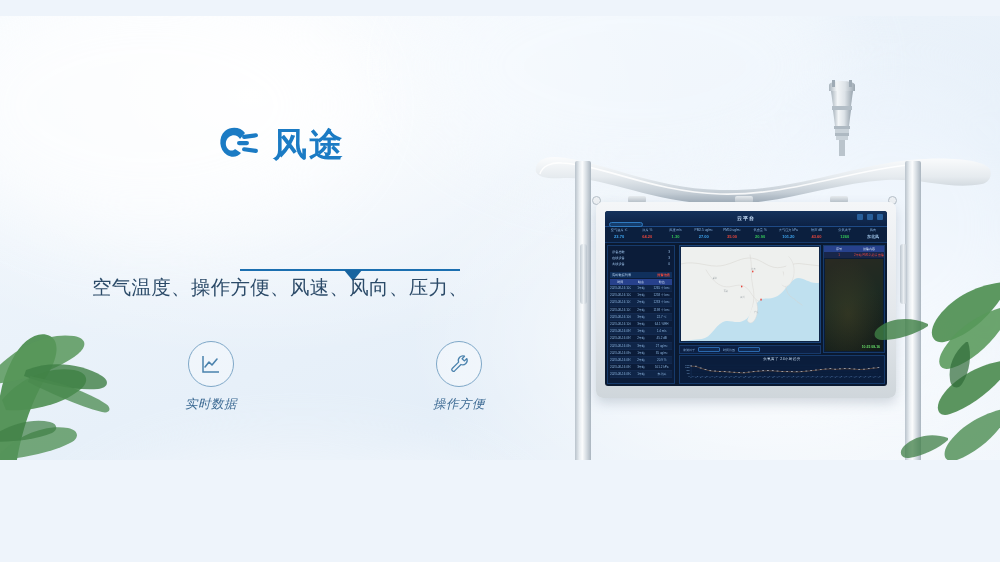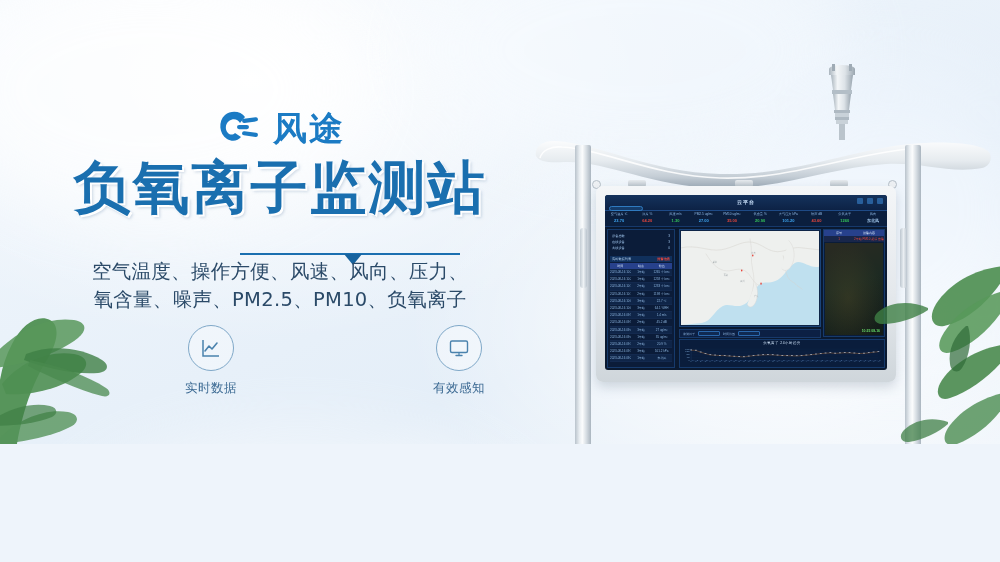--- a/index.html
+++ b/index.html
@@ -16,6 +16,7 @@
       radial-gradient(ellipse 620px 380px at 78% 72%, #ffffff 0%, rgba(255,255,255,0) 60%),
       linear-gradient(160deg, #f3f8fd 0%, #eaf2fa 42%, #e4eef8 70%, #eff5fb 100%);
     overflow:hidden;
+    margin-top:16px;
   }
   
   .blob { position:absolute; border-radius:50%; filter:blur(34px); opacity:.55; }

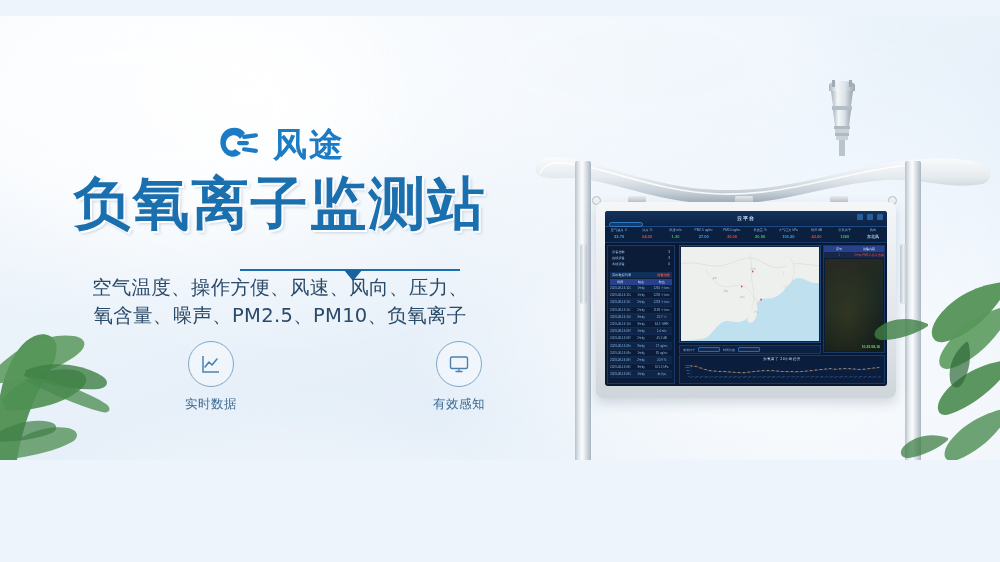--- a/index.html
+++ b/index.html
@@ -261,7 +261,6 @@
       <span class="logo-text">风途</span>
     </div>
 
-    <div class="headline">负氧离子监测站</div>
 
     <div class="divider">
       <div class="line"></div>

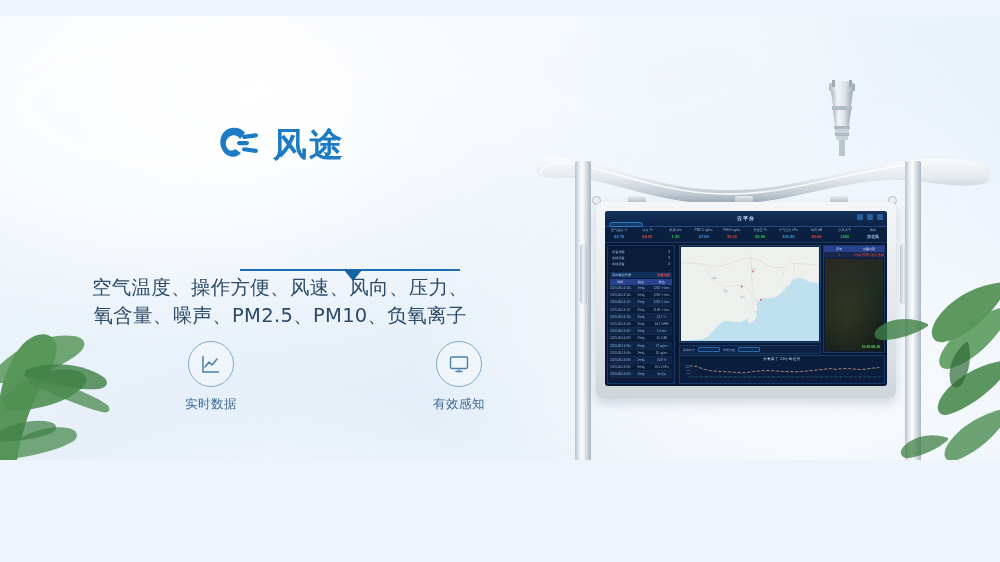--- a/index.html
+++ b/index.html
@@ -269,7 +269,6 @@
 
     <div class="subtitle">
       <div>空气温度、操作方便、风速、风向、压力、</div>
-      <div>氧含量、噪声、PM2.5、PM10、负氧离子</div>
     </div>
 
     <div class="features">

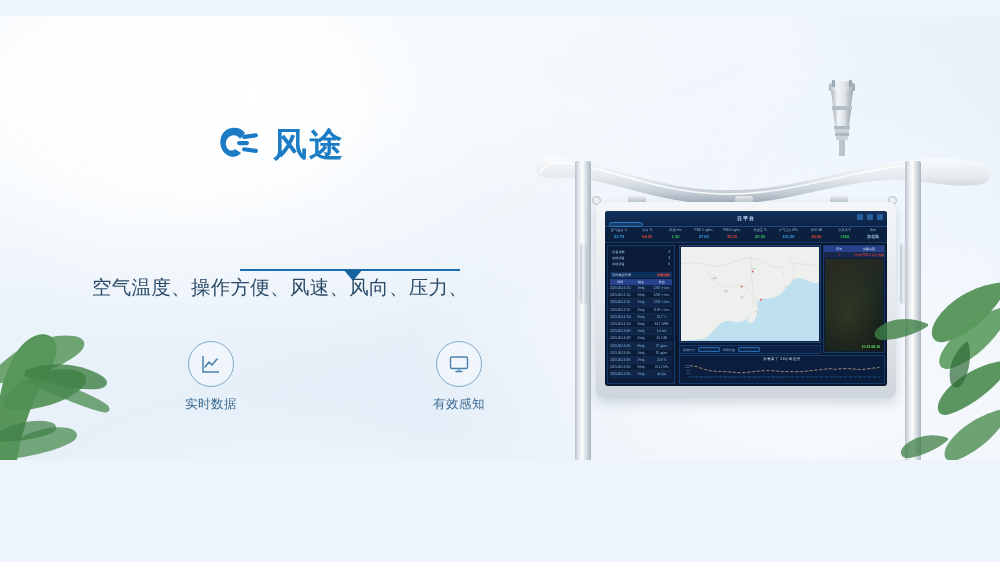--- a/index.html
+++ b/index.html
@@ -67,7 +67,7 @@
     position:absolute; left:180px; top:325px; width:310px;
     display:flex; justify-content:space-between;
   }
-  .feature { width:62px; text-align:center; }
+  .feature { width:62px; text-align:center;font-style:italic; }
   .feat-circle {
     width:46px; height:46px; margin:0 auto; border-radius:50%;
     border:1.6px solid #7fa8c8; display:flex; align-items:center; justify-content:center;

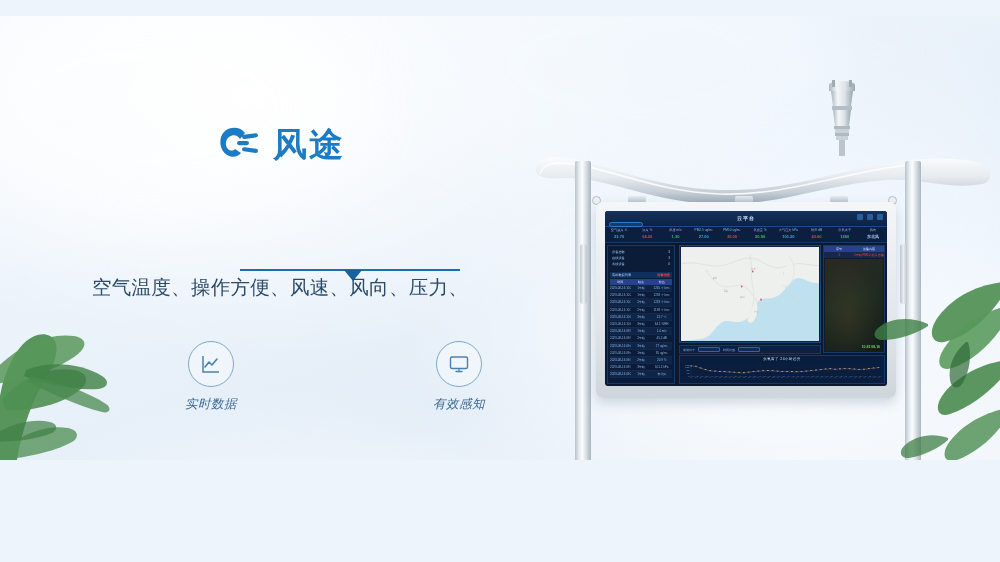--- a/index.html
+++ b/index.html
@@ -283,16 +283,6 @@
       </div>
 
 
-      <div class="feature">
-        <div class="feat-circle">
-          <svg width="24" height="24" viewBox="0 0 24 24">
-            <rect x="3.5" y="5" width="17" height="11.5" rx="1.5" stroke="#4a82ad" stroke-width="1.4" fill="none"></rect>
-            <path d="M9 19.5 H15" stroke="#4a82ad" stroke-width="1.4" stroke-linecap="round"></path>
-            <path d="M12 16.5 V19.5" stroke="#4a82ad" stroke-width="1.2"></path>
-          </svg>
-        </div>
-        <div class="feat-label">有效感知</div>
-      </div>
 
     </div>
   </div>

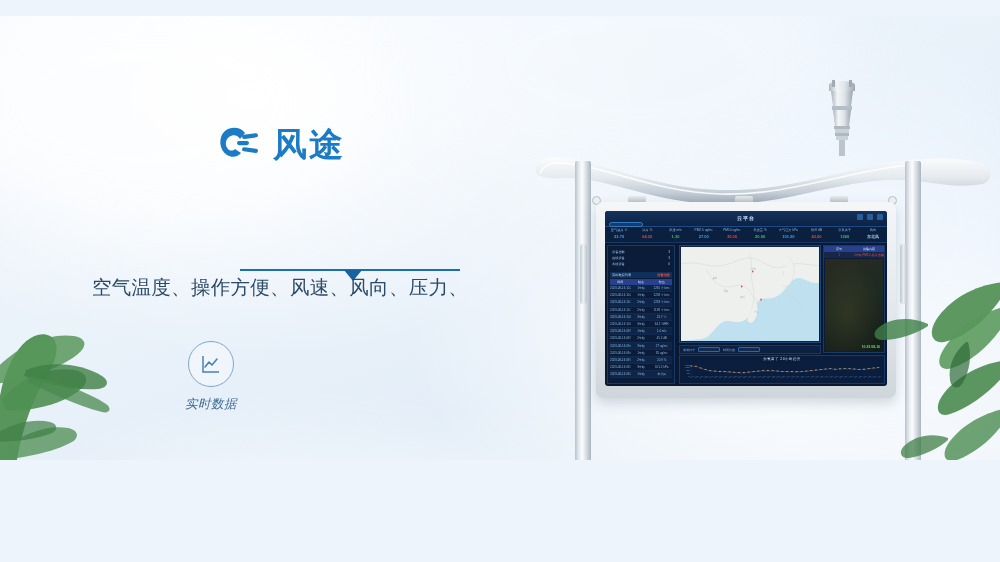--- a/index.html
+++ b/index.html
@@ -284,6 +284,14 @@
 
 
 
+      <div class="feature">
+        <div class="feat-circle">
+          <svg width="24" height="24" viewBox="0 0 24 24">
+            <path d="M17.5 4.2 a4.6 4.6 0 0 0-5.9 5.9 L5.2 16.5 a1.7 1.7 0 0 0 2.4 2.4 l6.4-6.4 a4.6 4.6 0 0 0 5.9-5.9 L17.3 8.9 15.1 6.7 Z" stroke="#4a82ad" stroke-width="1.3" fill="none" stroke-linejoin="round"></path>
+          </svg>
+        </div>
+        <div class="feat-label">操作方便</div>
+      </div>
     </div>
   </div>
 

